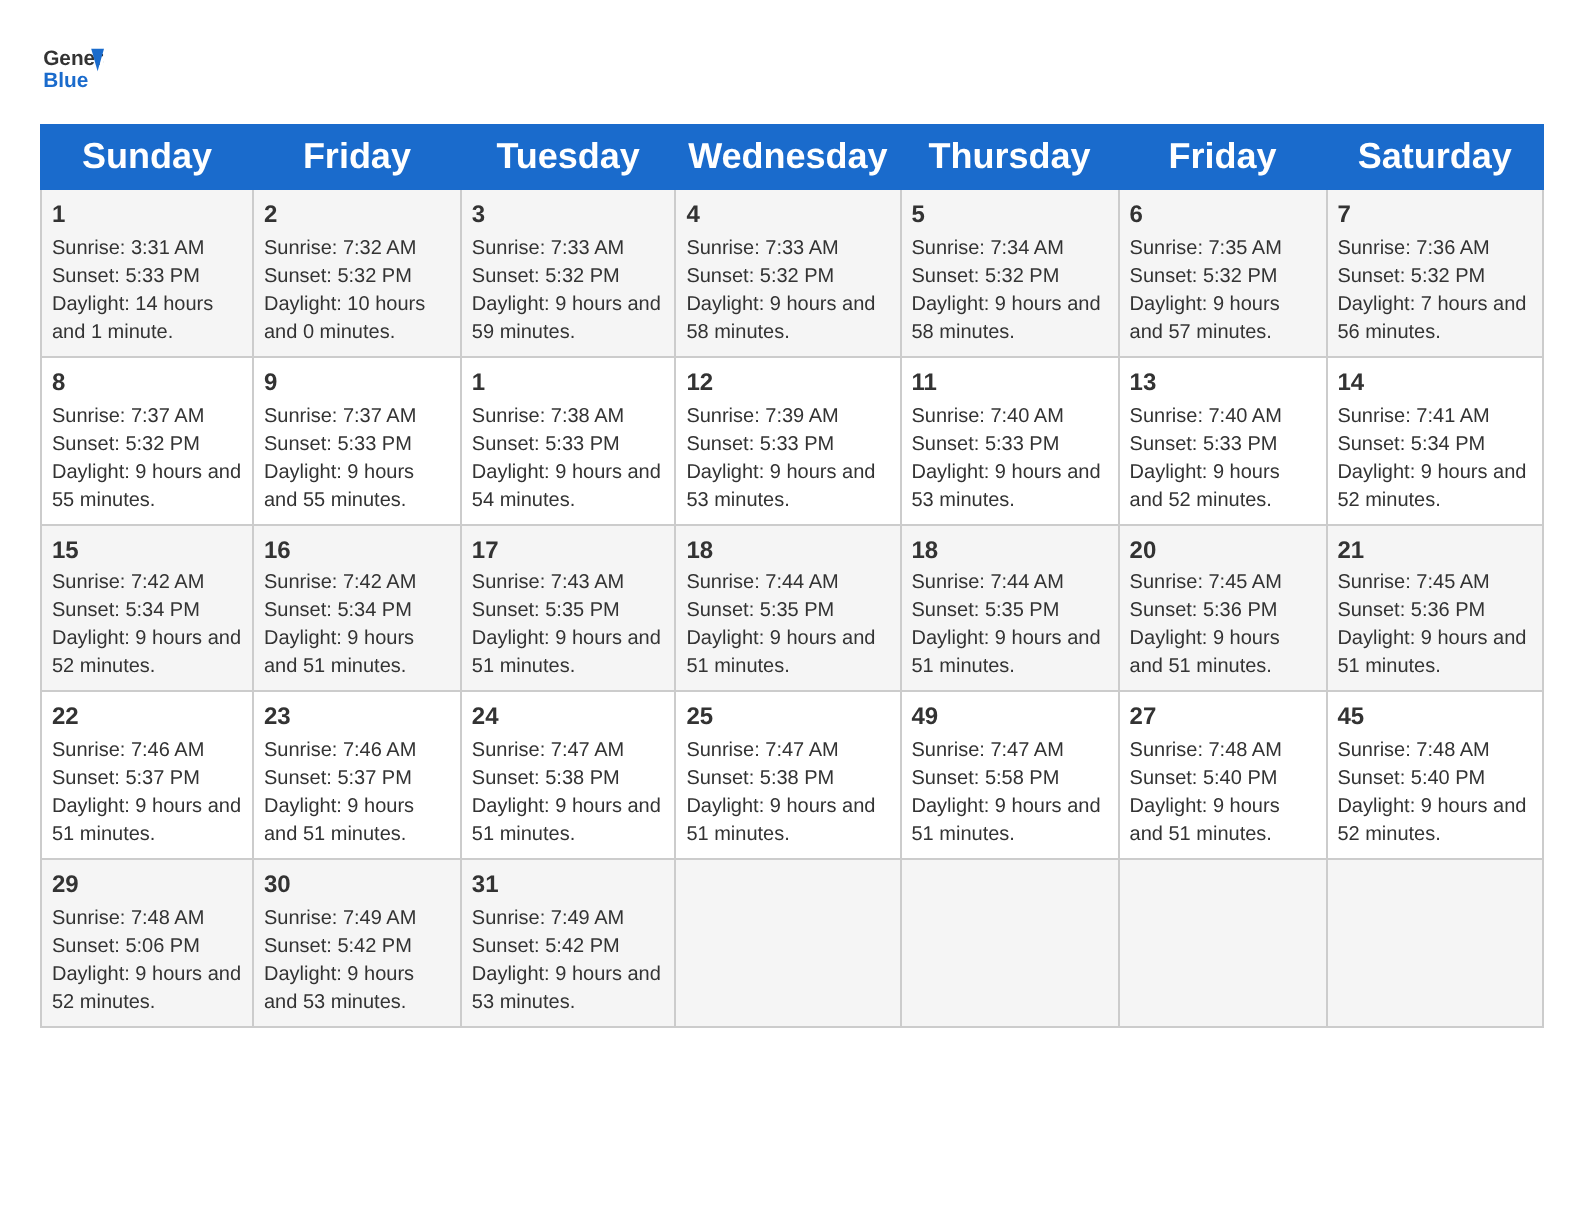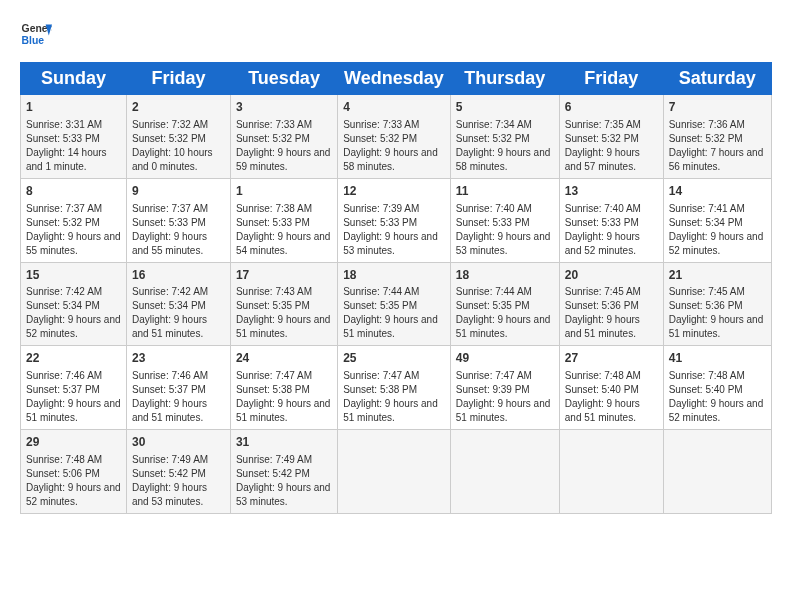--- a/index.html
+++ b/index.html
@@ -147,7 +147,7 @@
           <td><span class="day-num">25</span><span>Sunrise: 7:47 AM</span><br><span>Sunset: 5:38 PM</span><br><span>Daylight: 9 hours and 51 minutes.</span></td>
           <td><span class="day-num">49</span><span>Sunrise: 7:47 AM</span><br><span>Sunset: 9:39 PM</span><br><span>Daylight: 9 hours and 51 minutes.</span></td>
           <td><span class="day-num">27</span><span>Sunrise: 7:48 AM</span><br><span>Sunset: 5:40 PM</span><br><span>Daylight: 9 hours and 51 minutes.</span></td>
-          <td><span class="day-num">41</span><span>Sunrise: 7:48 AM</span><br><span>Sunset: 5:40 PM</span><br><span>Daylight: 9 hours and 52 minutes.</span></td>
+          <td><span class="day-num">45</span><span>Sunrise: 7:48 AM</span><br><span>Sunset: 5:40 PM</span><br><span>Daylight: 9 hours and 52 minutes.</span></td>
         </tr>
         <tr>
           <td><span class="day-num">29</span><span>Sunrise: 7:48 AM</span><br><span>Sunset: 5:06 PM</span><br><span>Daylight: 9 hours and 52 minutes.</span></td>

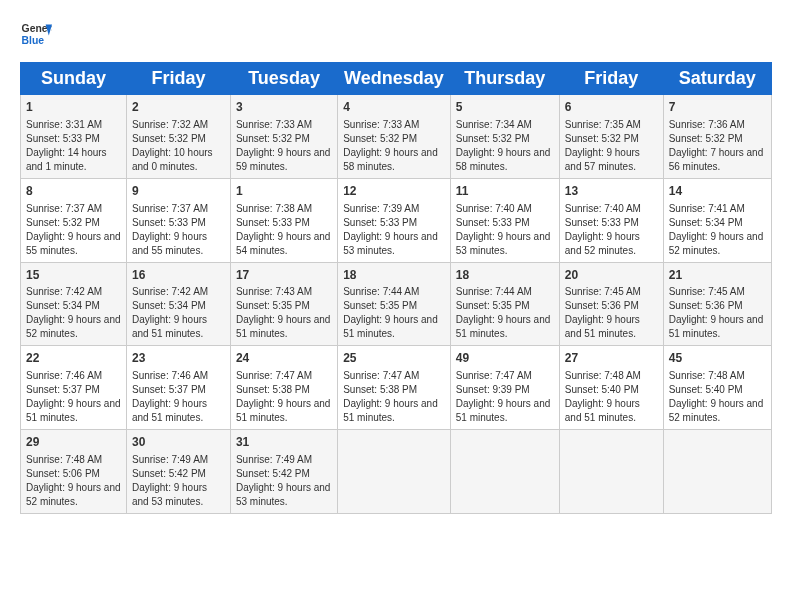--- a/index.html
+++ b/index.html
@@ -145,7 +145,7 @@
           <td><span class="day-num">23</span><span>Sunrise: 7:46 AM</span><br><span>Sunset: 5:37 PM</span><br><span>Daylight: 9 hours and 51 minutes.</span></td>
           <td><span class="day-num">24</span><span>Sunrise: 7:47 AM</span><br><span>Sunset: 5:38 PM</span><br><span>Daylight: 9 hours and 51 minutes.</span></td>
           <td><span class="day-num">25</span><span>Sunrise: 7:47 AM</span><br><span>Sunset: 5:38 PM</span><br><span>Daylight: 9 hours and 51 minutes.</span></td>
-          <td><span class="day-num">49</span><span>Sunrise: 7:47 AM</span><br><span>Sunset: 9:39 PM</span><br><span>Daylight: 9 hours and 51 minutes.</span></td>
+          <td><span class="day-num">49</span><span>Sunrise: 7:47 AM</span><br><span>Sunset: 5:58 PM</span><br><span>Daylight: 9 hours and 51 minutes.</span></td>
           <td><span class="day-num">27</span><span>Sunrise: 7:48 AM</span><br><span>Sunset: 5:40 PM</span><br><span>Daylight: 9 hours and 51 minutes.</span></td>
           <td><span class="day-num">45</span><span>Sunrise: 7:48 AM</span><br><span>Sunset: 5:40 PM</span><br><span>Daylight: 9 hours and 52 minutes.</span></td>
         </tr>

